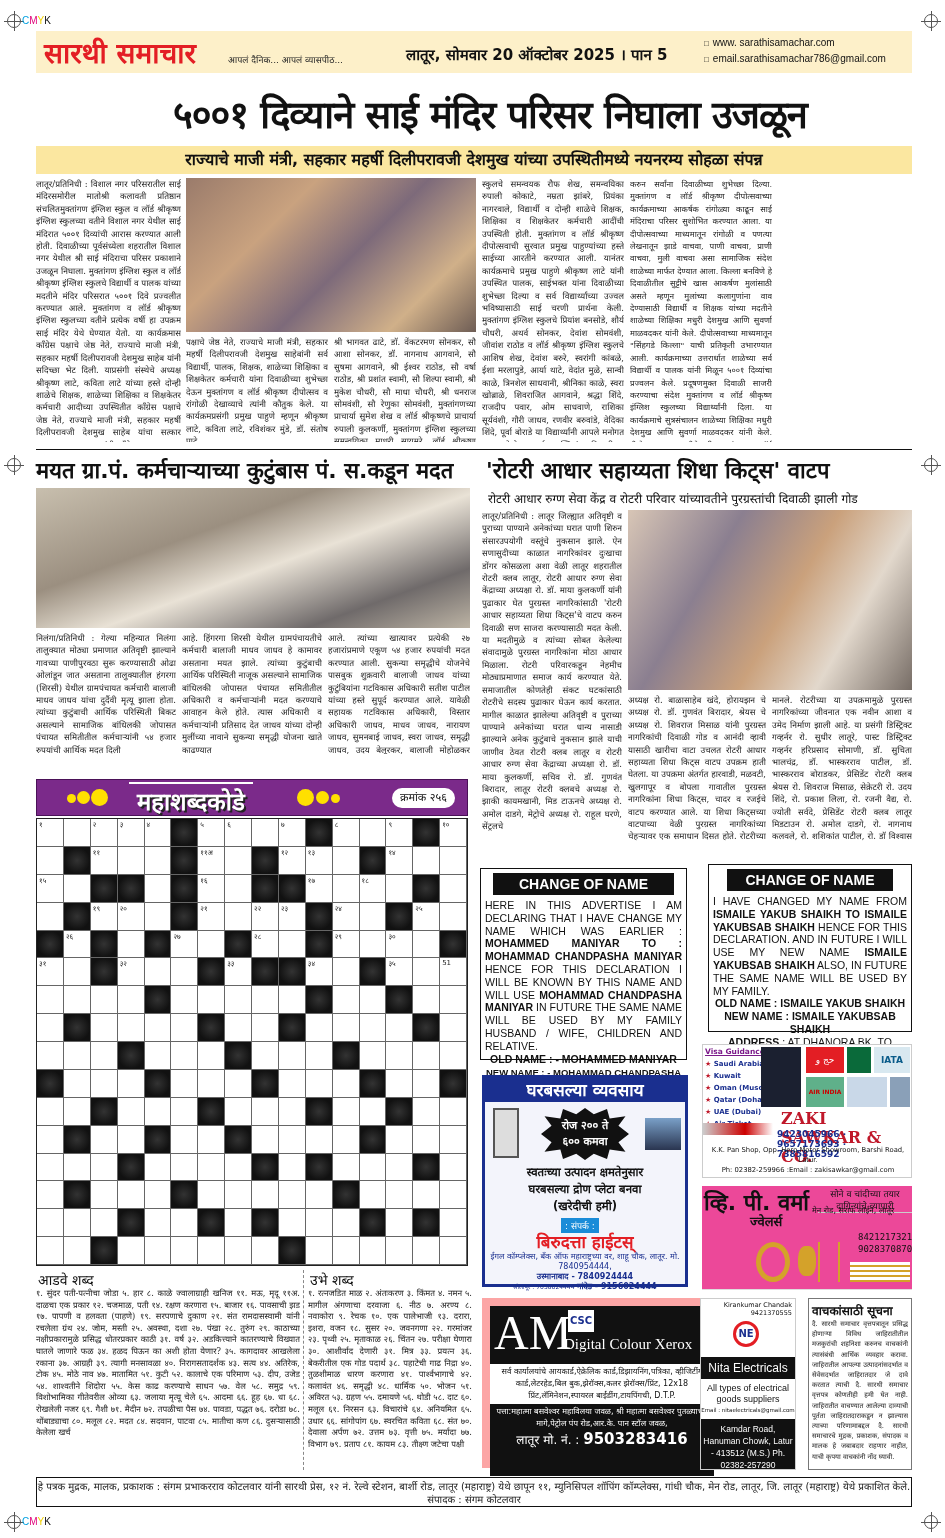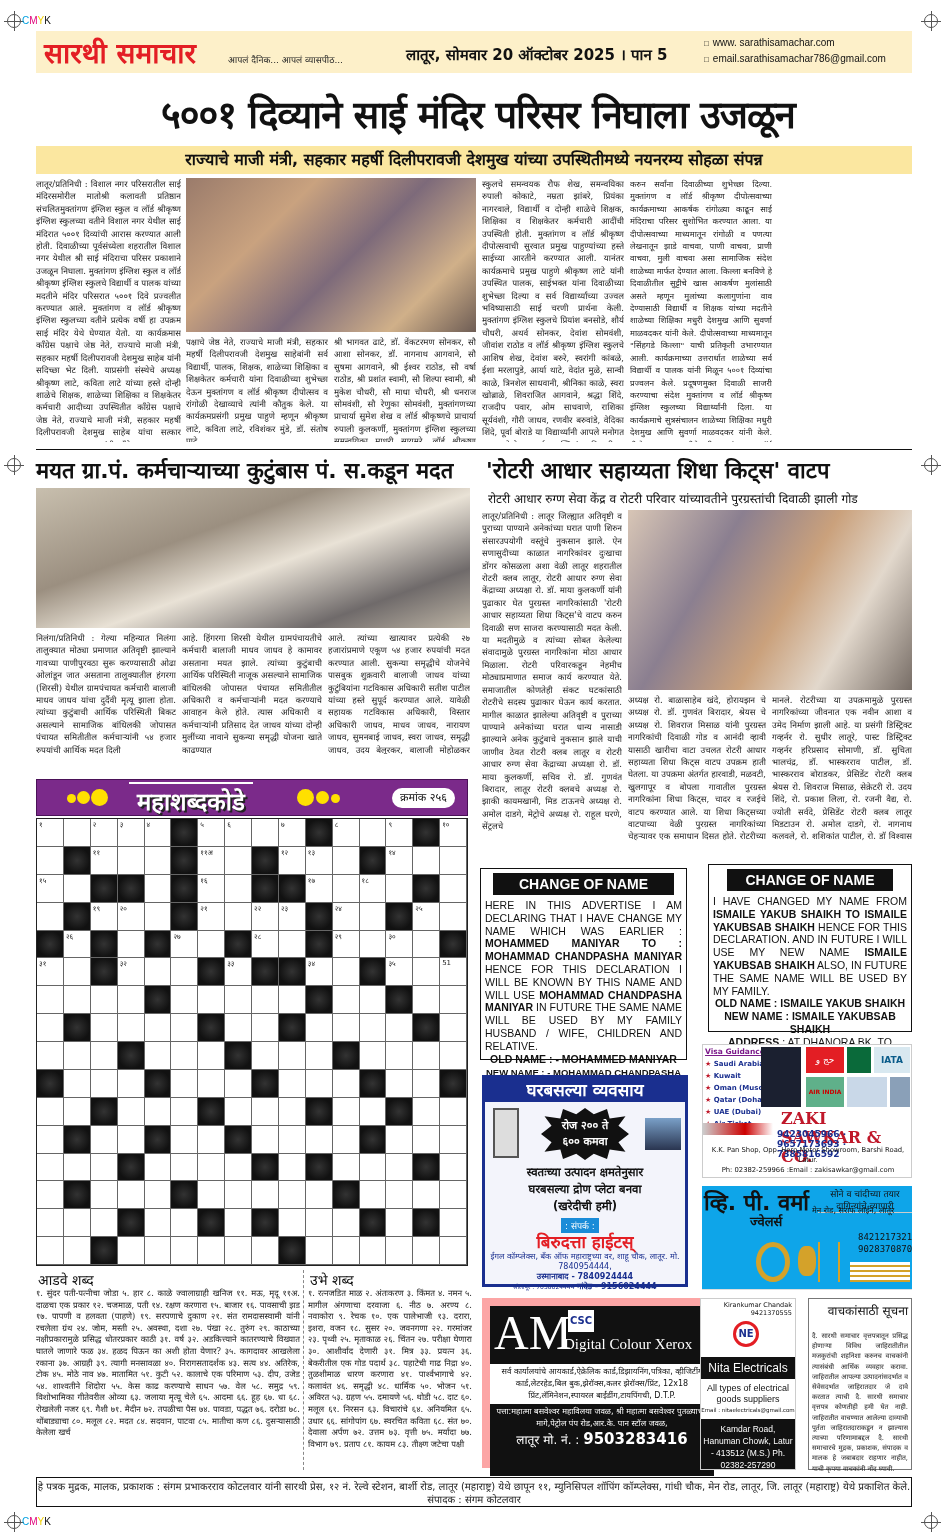--- a/index.html
+++ b/index.html
@@ -18,7 +18,7 @@
 .dateline{left:370px;top:13px;font-size:15px;font-weight:bold;color:#111}
 .contact{left:668px;top:4px;font-size:10px;font-family:"Liberation Sans",sans-serif;line-height:15px}
 .contact div:before{content:"\25A1";font-size:8px;margin-right:4px}
-.headline{left:40px;top:87px;width:876px;text-align:center;font-size:38px;font-weight:bold;letter-spacing:-1px;font-family:"DejaVu Sans",sans-serif;color:#111}
+.headline{left:52px;top:87px;width:876px;text-align:center;font-size:38px;font-weight:bold;letter-spacing:-1px;font-family:"DejaVu Sans",sans-serif;color:#111}
 .subband{left:36px;top:146px;width:876px;height:28px;background:#fbe7a0;text-align:center;font-size:16px;font-weight:bold;line-height:28px}
 .col{font-size:8.5px;line-height:12.4px;text-align:justify;color:#222;overflow:hidden;font-family:"DejaVu Serif",serif}
 .photo{background:linear-gradient(135deg,#9a7b6b,#c9a27f 30%,#7d6a7a 55%,#d0b089 80%,#6e5d55)}

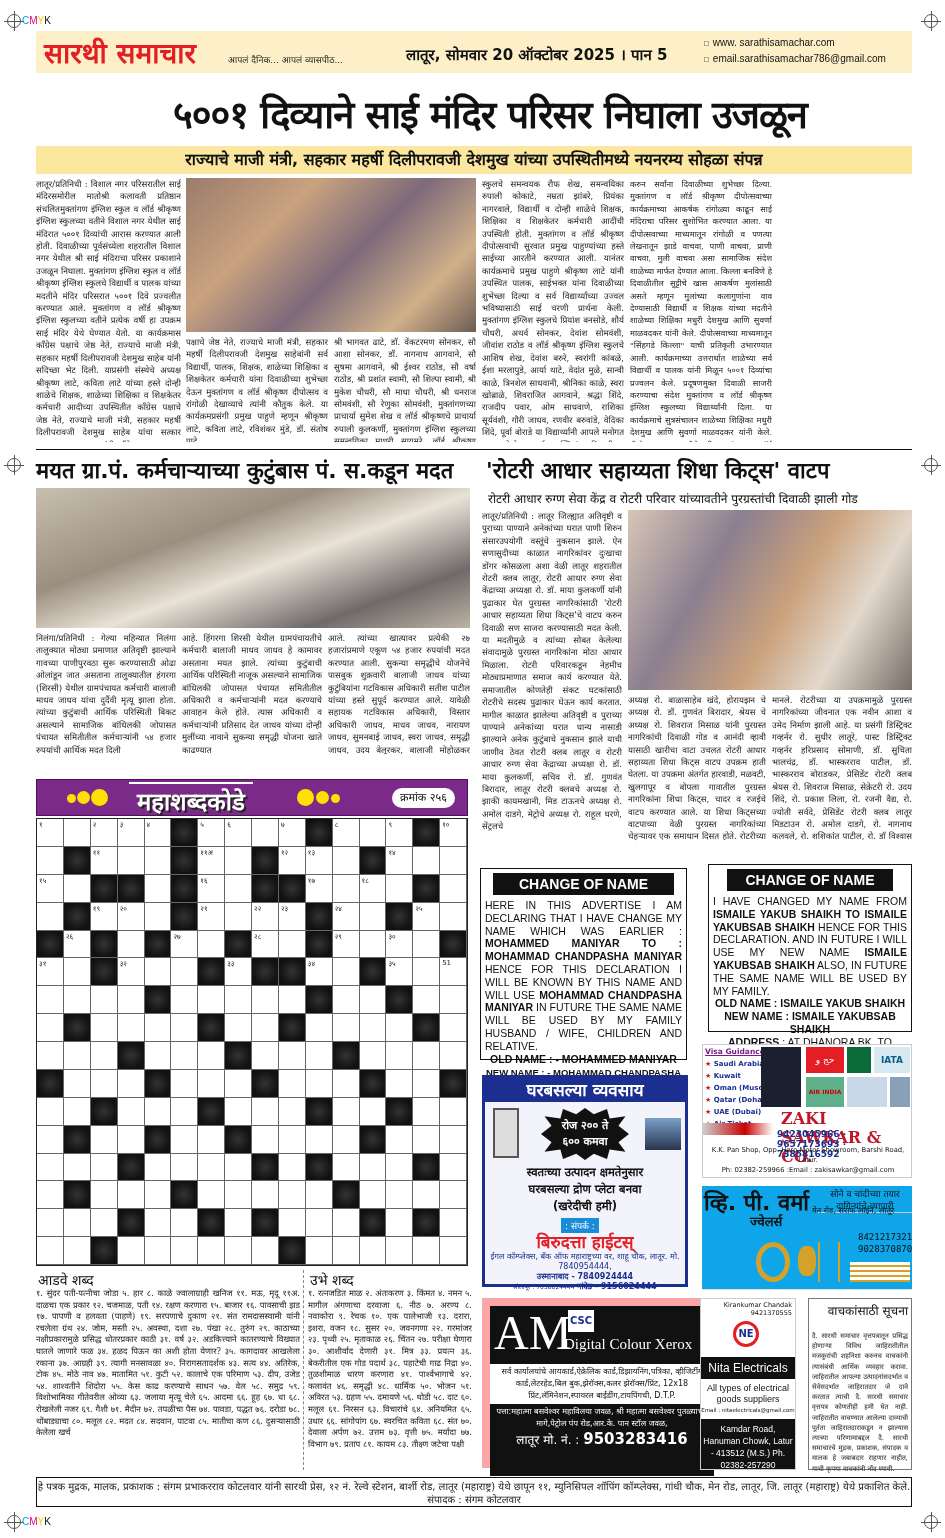--- a/index.html
+++ b/index.html
@@ -427,7 +427,7 @@
   </div>
 </div>
 
-<div class="abs" style="left:702px;top:1186px;width:210px;height:104px;background:#0ea5e9;border-bottom:1px solid #ddd">
+<div class="abs" style="left:702px;top:1186px;width:210px;height:104px;background:#ec4899;border-bottom:1px solid #ddd">
   <div class="abs" style="left:2px;top:0;font-size:22px;font-weight:bold">व्हि. पी. वर्मा</div>
   <div class="abs" style="left:48px;top:26px;font-size:13px;font-weight:bold">ज्वेलर्स</div>
   <div class="abs" style="left:116px;top:2px;width:94px;text-align:center;font-size:9px;line-height:12px;border-bottom:1px solid #ccc">

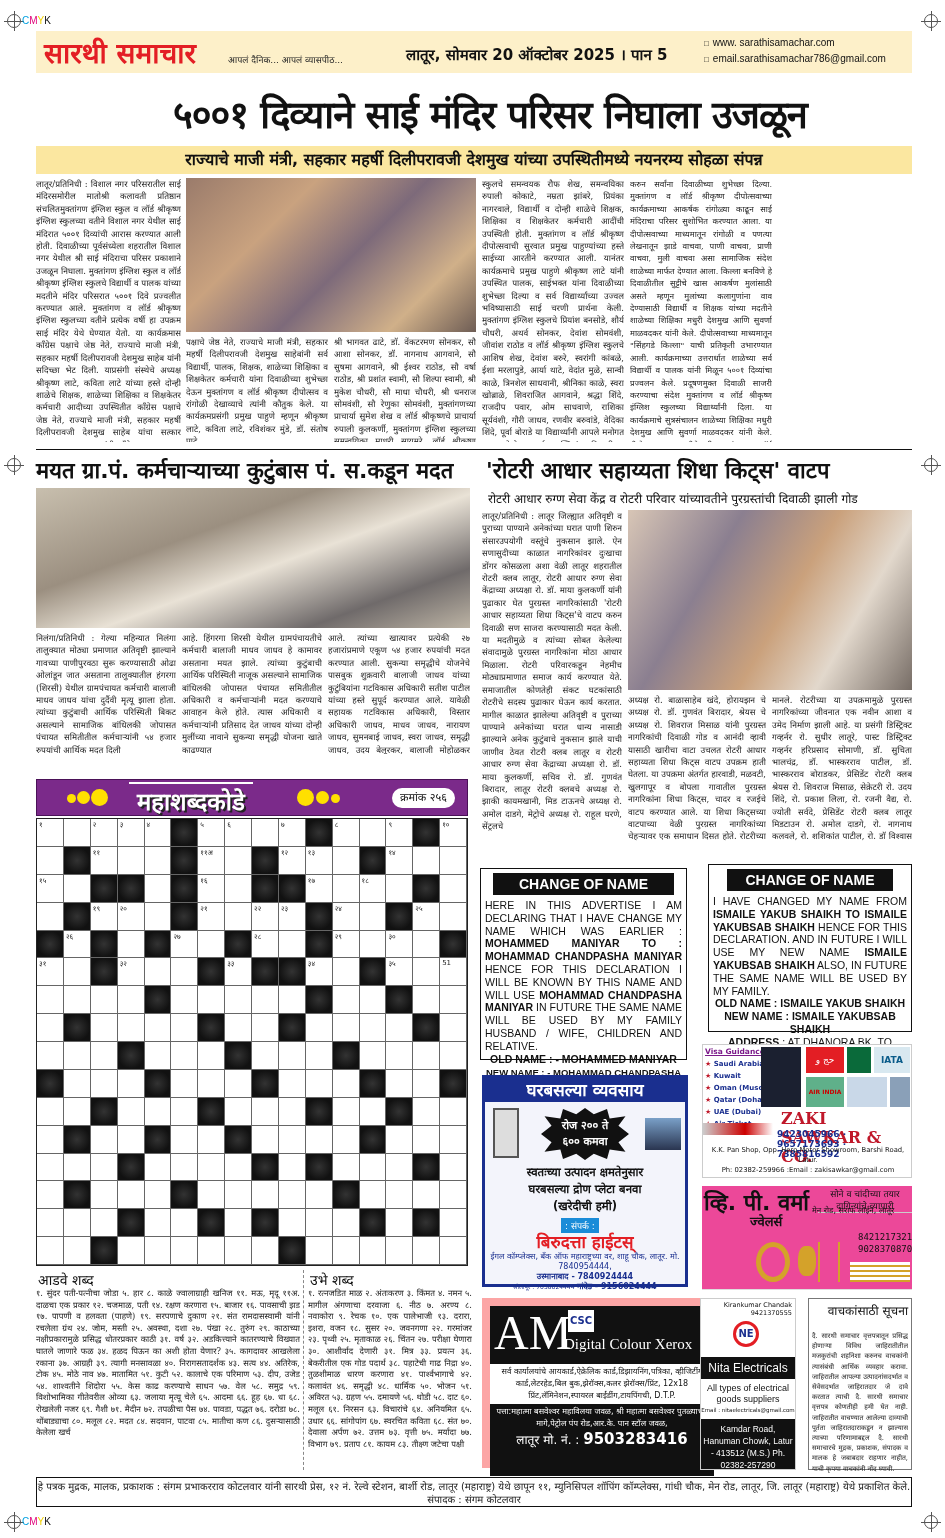--- a/index.html
+++ b/index.html
@@ -471,7 +471,7 @@
 </div>
 
 <div class="abs" style="left:808px;top:1298px;width:104px;height:172px;border:1px solid #777;padding:3px">
-  <div style="text-align:right;font-size:12px;font-weight:normal;margin-bottom:12px">वाचकांसाठी सूचना</div>
+  <div style="text-align:left;font-size:12px;font-weight:bold;margin-bottom:0">वाचकांसाठी सूचना</div>
   <div class="col" style="font-size:6.8px;line-height:10.2px">दै. सारथी समाचार वृत्तपत्रातून प्रसिद्ध होणाऱ्या विविध जाहिरातीतील मजकुरांची शहनिशा करुनच वाचकांनी त्यासंबंधी आर्थिक व्यवहार करावा. जाहिरातील आपल्या उत्पादनांसदर्भात व सेवेसदर्भात जाहिरातदार जे दावे करतात त्याची दै. सारथी समाचार वृत्तपत्र कोणतीही हमी घेत नाही. जाहिरातीत वाचण्यात आलेल्या दाव्याची पूर्तता जाहिरातदाराकडून न झाल्यास त्याच्या परिणामाबद्दल दै. सारथी समाचारचे मुद्रक, प्रकाशक, संपादक व मालक हे जबाबदार राहणार नाहीत, याची कृपया वाचकांनी नोंद घ्यावी.</div>
 </div>
 

